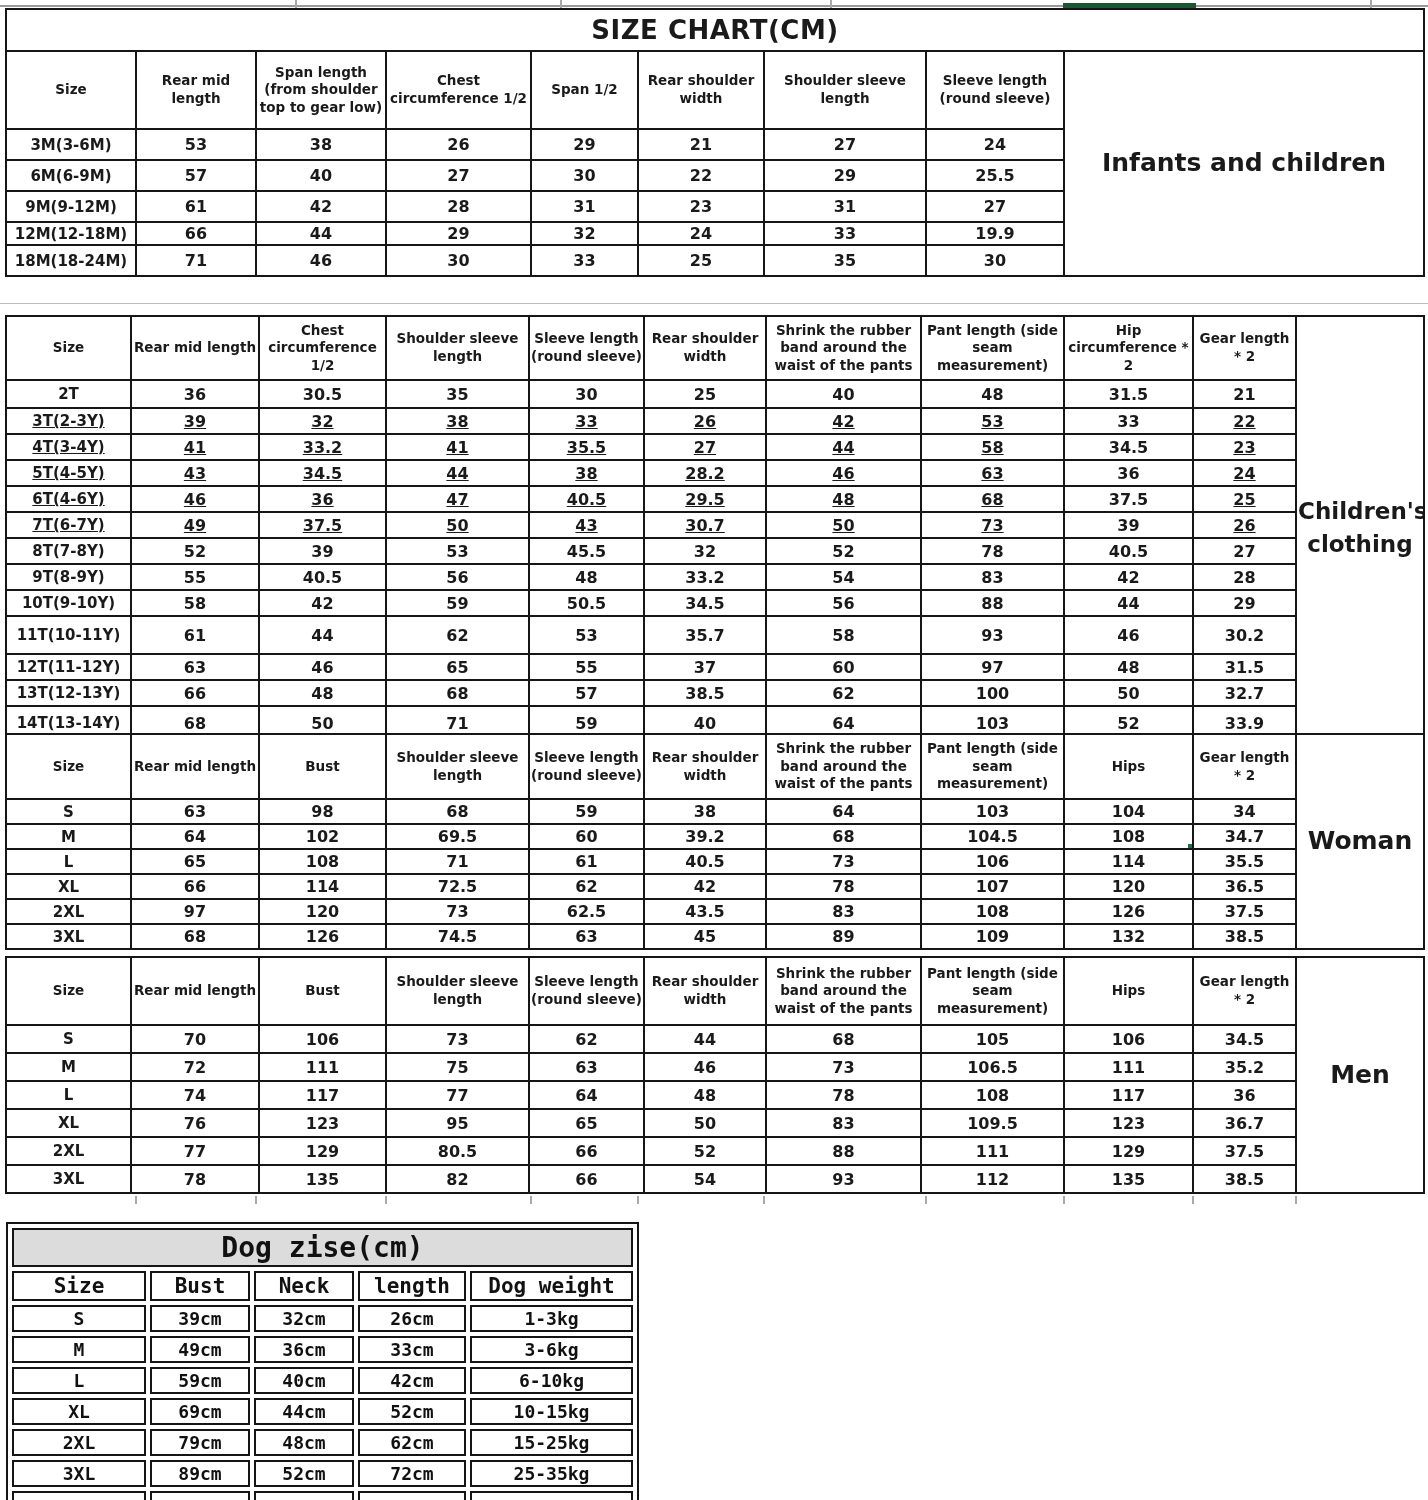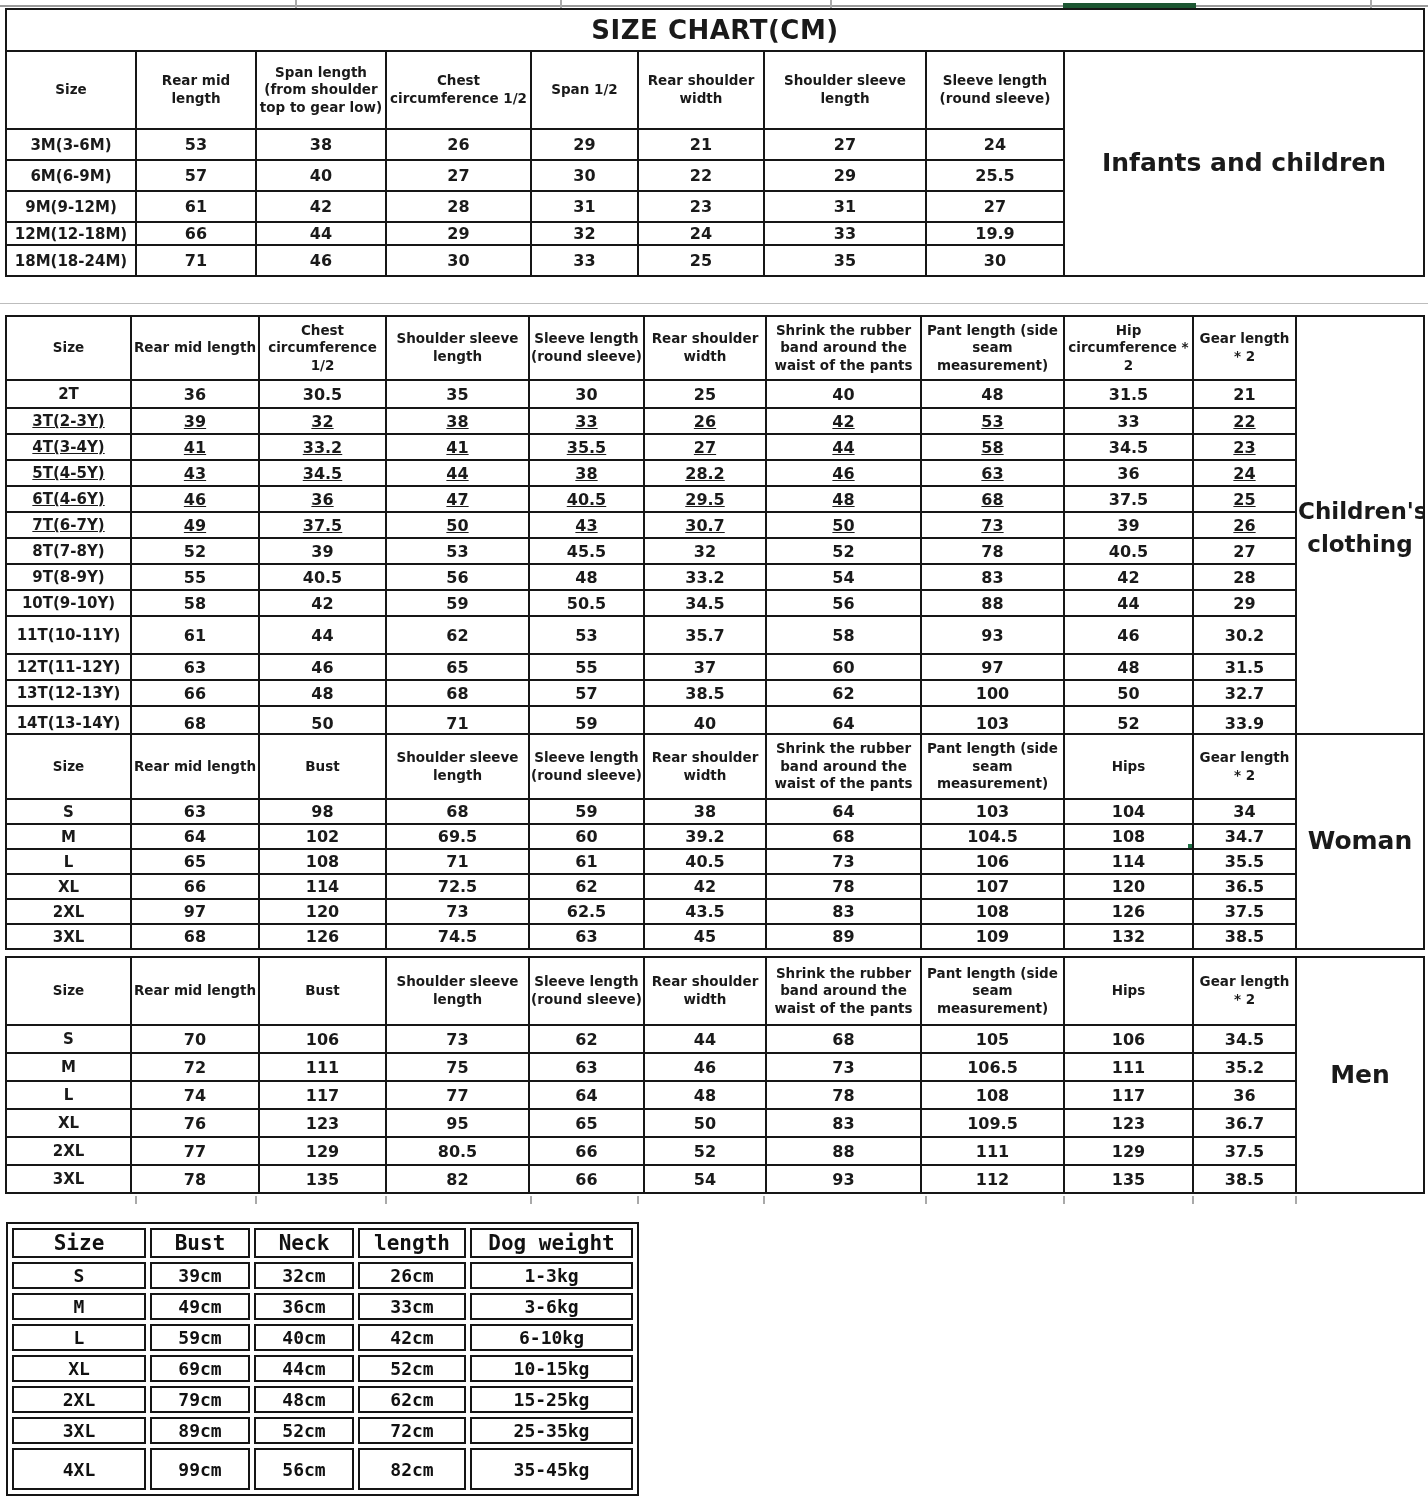--- a/index.html
+++ b/index.html
@@ -555,6 +555,9 @@
       </colgroup>
       <tbody>
         <tr>
+          <td class="dog-title" colspan="5">Dog zise(cm)</td>
+        </tr>
+        <tr>
           <td class="dog-head">Size</td>
           <td class="dog-head">Bust</td>
           <td class="dog-head">Neck</td>

